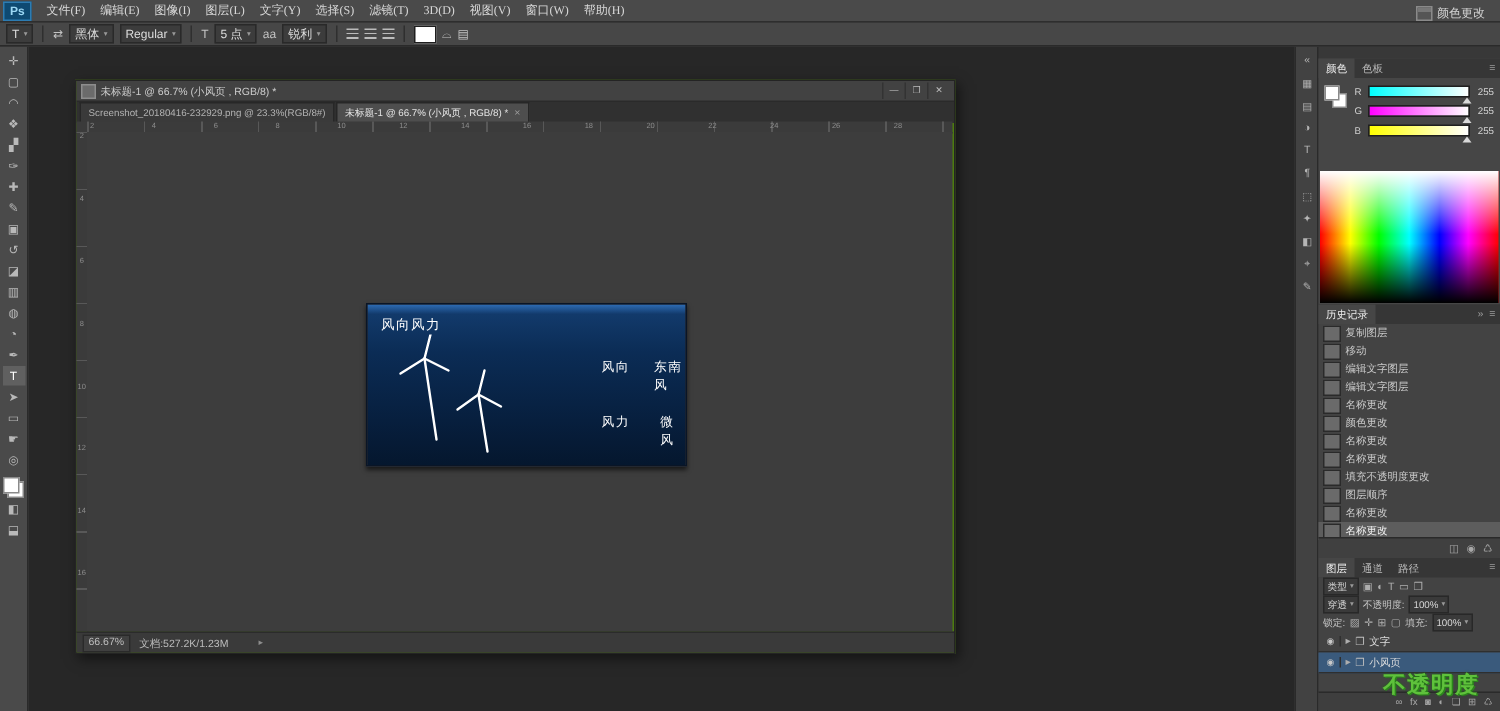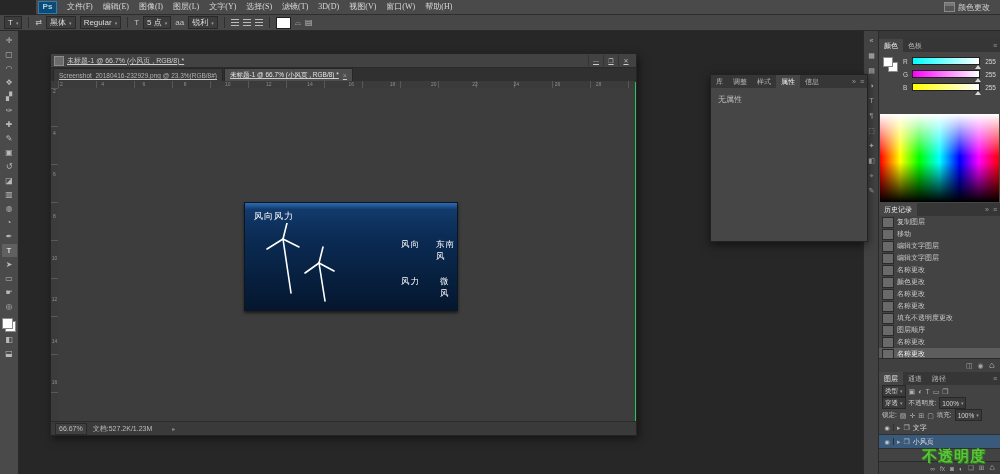--- a/index.html
+++ b/index.html
@@ -8,7 +8,7 @@
 
   
   .menubar{position:absolute;top:0;left:0;right:0;height:14px;background:#4a4a4a;
-           border-bottom:1px solid #2e2e2e;display:flex;align-items:center;z-index:40;margin-left:36px;}
+           border-bottom:1px solid #2e2e2e;display:flex;align-items:flex-end;z-index:40;}
   .ps-logo{width:17px;height:11px;margin:0 5px 0 2px;background:#0e4a72;color:#9bd7f4;
            font-size:8px;font-weight:bold;display:flex;align-items:center;justify-content:center;
            border:1px solid #2d7cb2;line-height:1;}

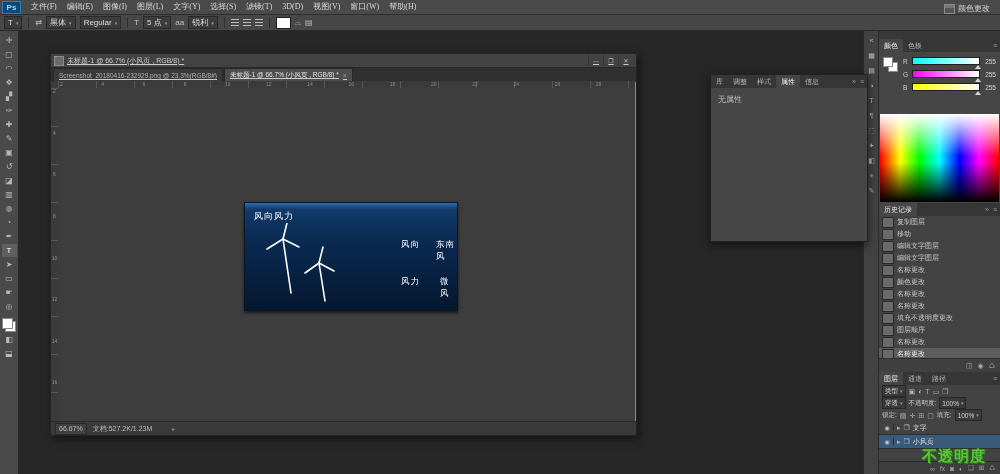--- a/index.html
+++ b/index.html
@@ -327,20 +327,6 @@
       </div>
     </div>
 
-    <div class="props-panel">
-      <div class="panel-tabs">
-        <span class="panel-tab">库</span>
-        <span class="panel-tab">调整</span>
-        <span class="panel-tab">样式</span>
-        <span class="panel-tab active">属性</span>
-        <span class="panel-tab">信息</span>
-        <span class="panel-head-icons">
-          <span>»</span>
-          <span>≡</span>
-        </span>
-      </div>
-      <div class="props-empty">无属性</div>
-    </div>
 
     <div class="dock-strip">
       <span class="dock-icon">«</span>

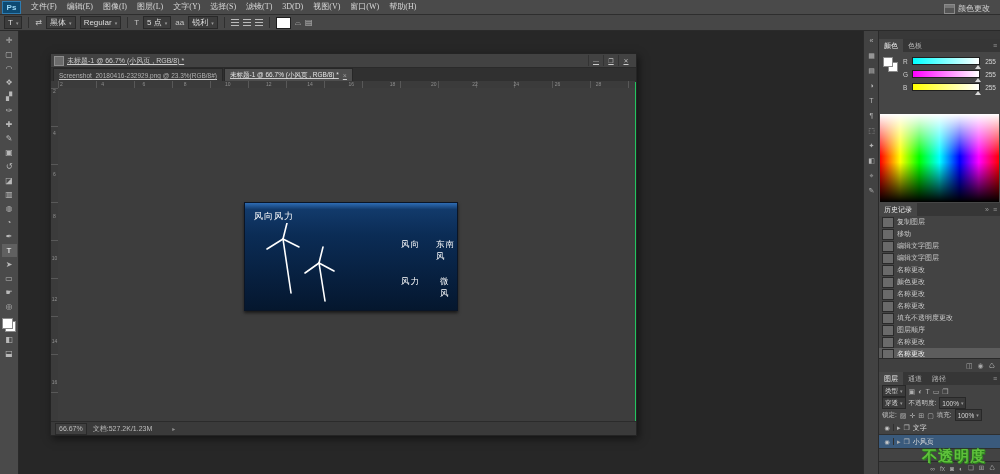--- a/index.html
+++ b/index.html
@@ -45,8 +45,8 @@
   .main{position:absolute;top:31px;left:18px;right:0;bottom:0;background:#272727;}
 
   
-  .doc-window{position:absolute;left:32px;top:22px;width:585px;height:381px;background:#22c55e;
-           border:1px solid #242424;box-shadow:2px 3px 8px rgba(0,0,0,.5);text-decoration:underline;}
+  .doc-window{position:absolute;left:32px;top:22px;width:585px;height:381px;background:#4d7c0f;
+           border:1px solid #242424;box-shadow:2px 3px 8px rgba(0,0,0,.5);}
   .doc-titlebar{height:13px;background:#424242;border-bottom:1px solid #2a2a2a;display:flex;
            align-items:center;gap:3px;padding:0 3px;font-size:7px;color:#cccccc;white-space:nowrap;}
   .doc-file-icon{width:8px;height:8px;background:#6b6b6b;border:1px solid #8d8d8d;flex:none;}

